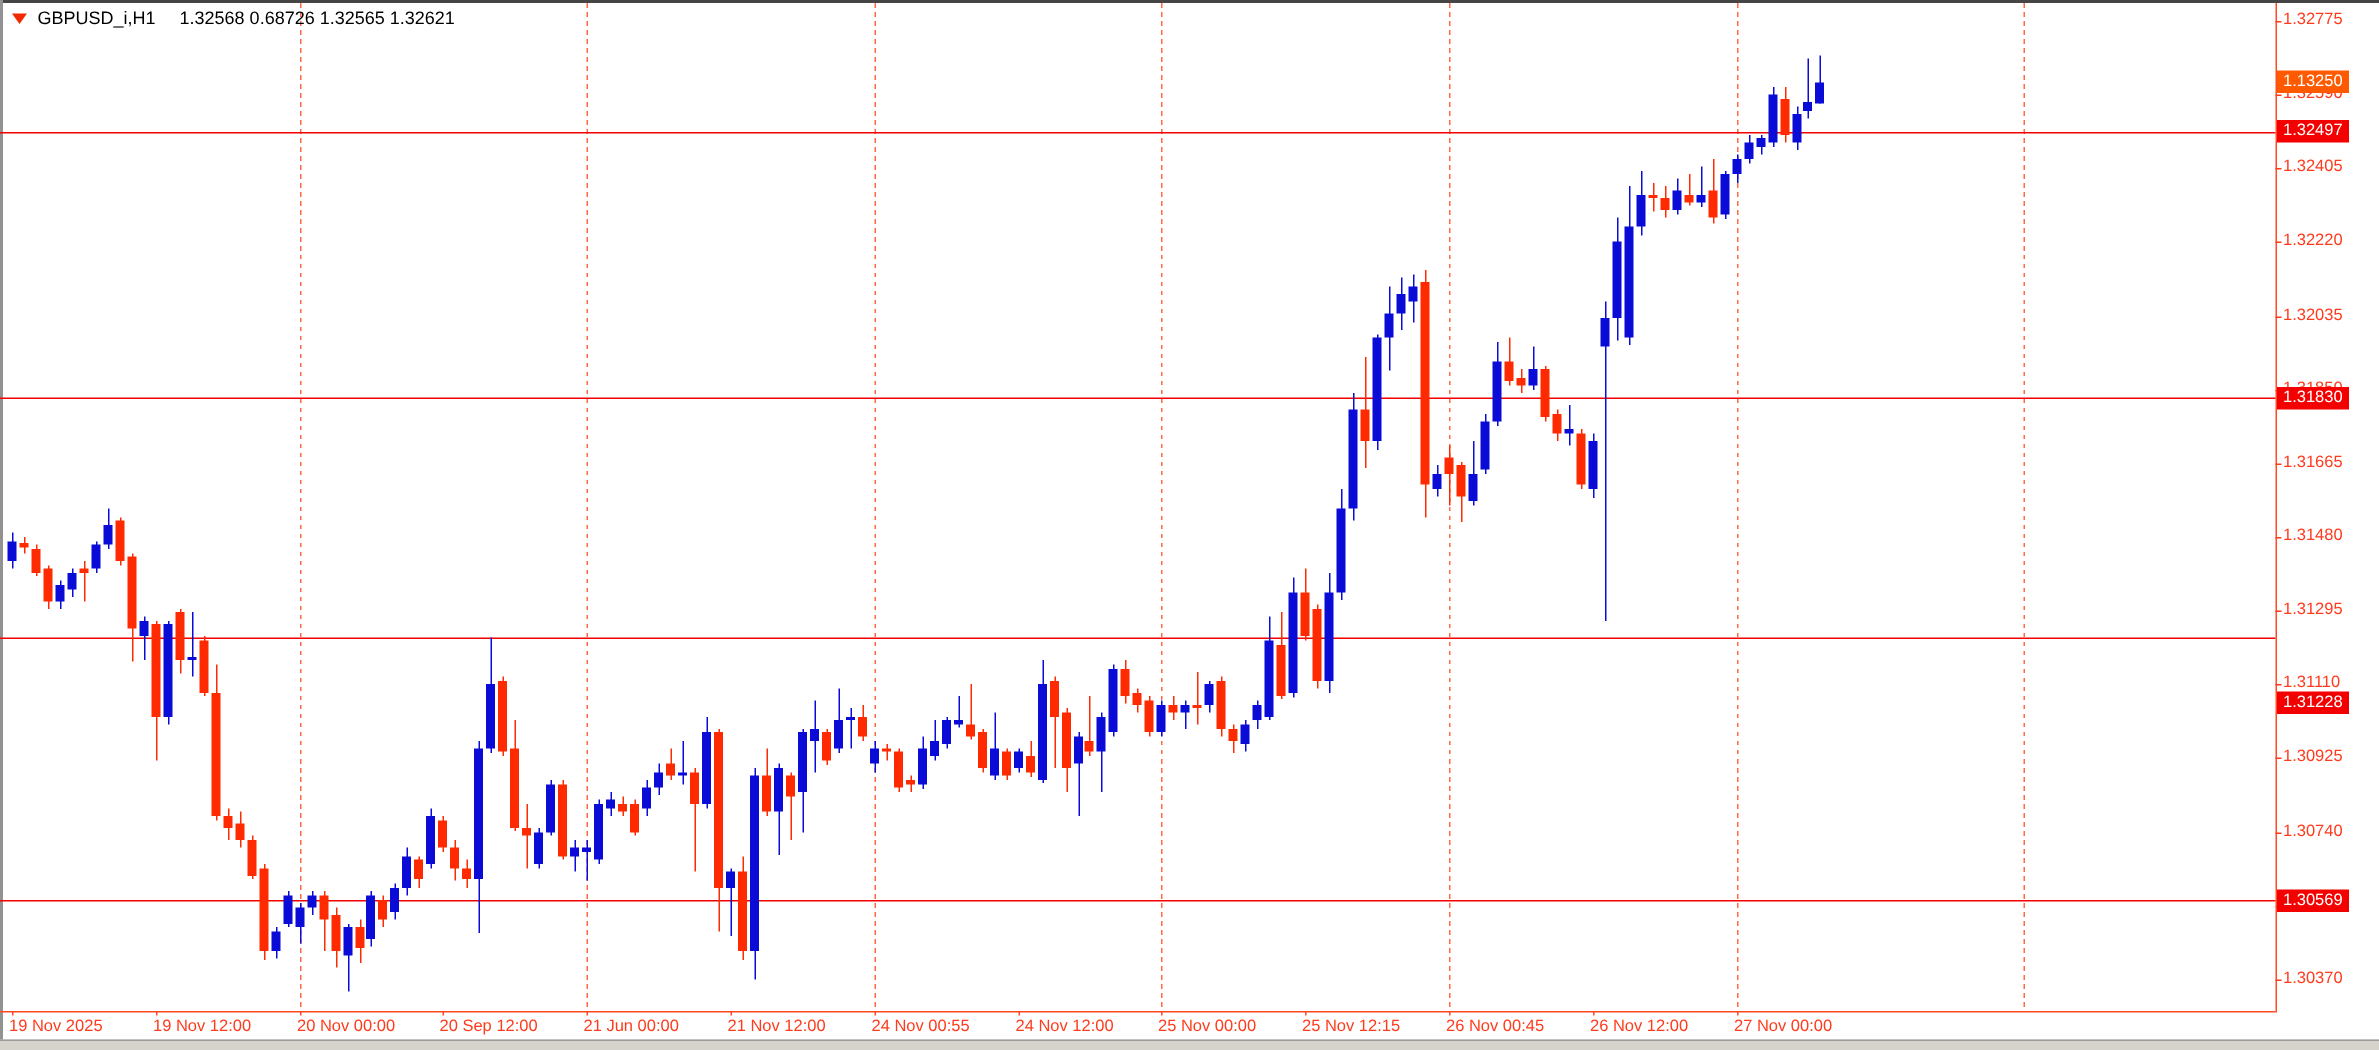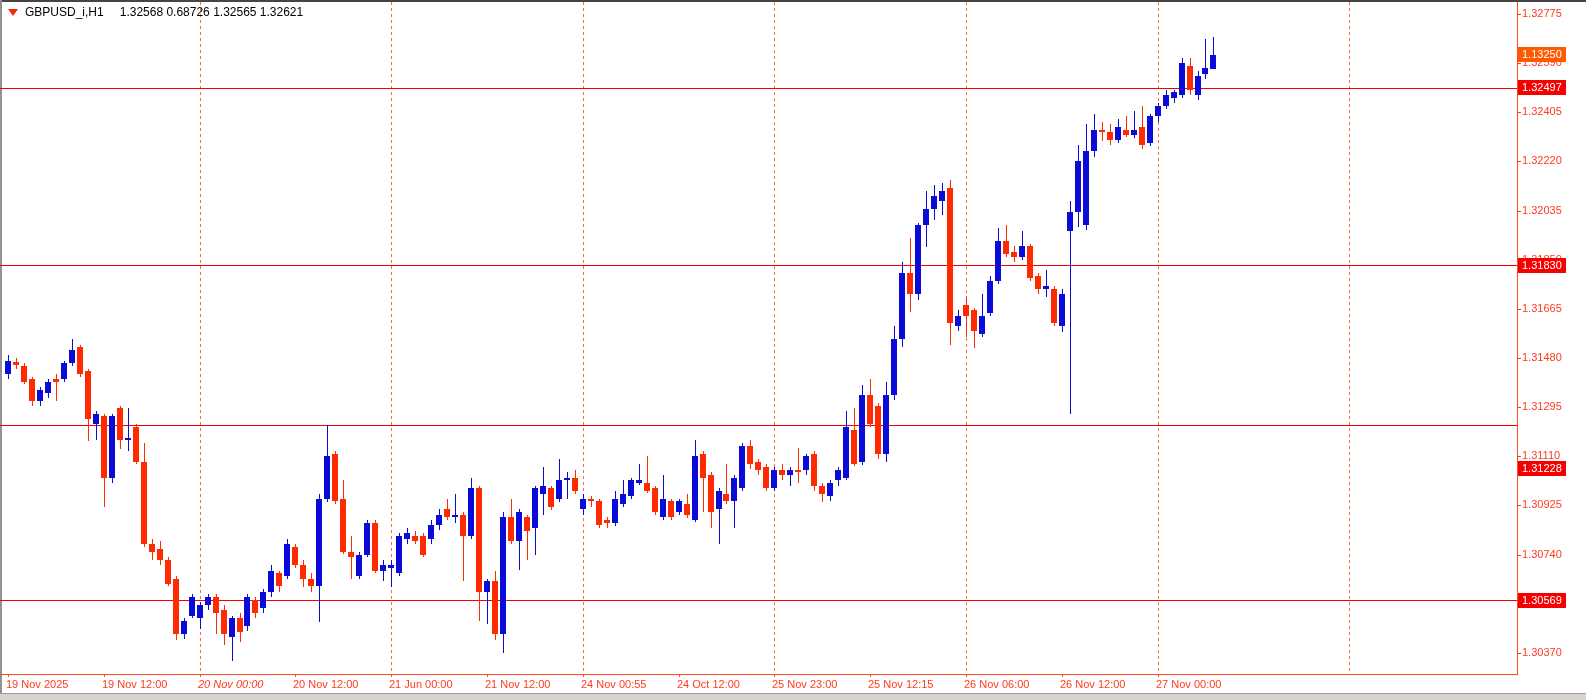--- a/index.html
+++ b/index.html
@@ -390,7 +390,7 @@
       <div class="xtick" style="left: 104px; top: 674px; background: rgb(255, 74, 34);"></div>
       <div class="xlab" style="left: 102px; color: rgb(255, 59, 29);">19 Nov 12:00</div>
       <div class="xtick" style="left: 200px; top: 674px; background: rgb(255, 74, 34);"></div>
-      <div class="xlab" style="left: 198px; color: rgb(255, 59, 29); font-style: italic;">20 Nov 00:00</div>
+      <div class="xlab" style="left: 198px; color: rgb(255, 59, 29);">20 Nov 00:00</div>
       <div class="xtick" style="left: 295px; top: 674px; background: rgb(255, 74, 34);"></div>
       <div class="xlab" style="left: 293px; color: rgb(255, 59, 29);">20 Nov 12:00</div>
       <div class="xtick" style="left: 391px; top: 674px; background: rgb(255, 74, 34);"></div>

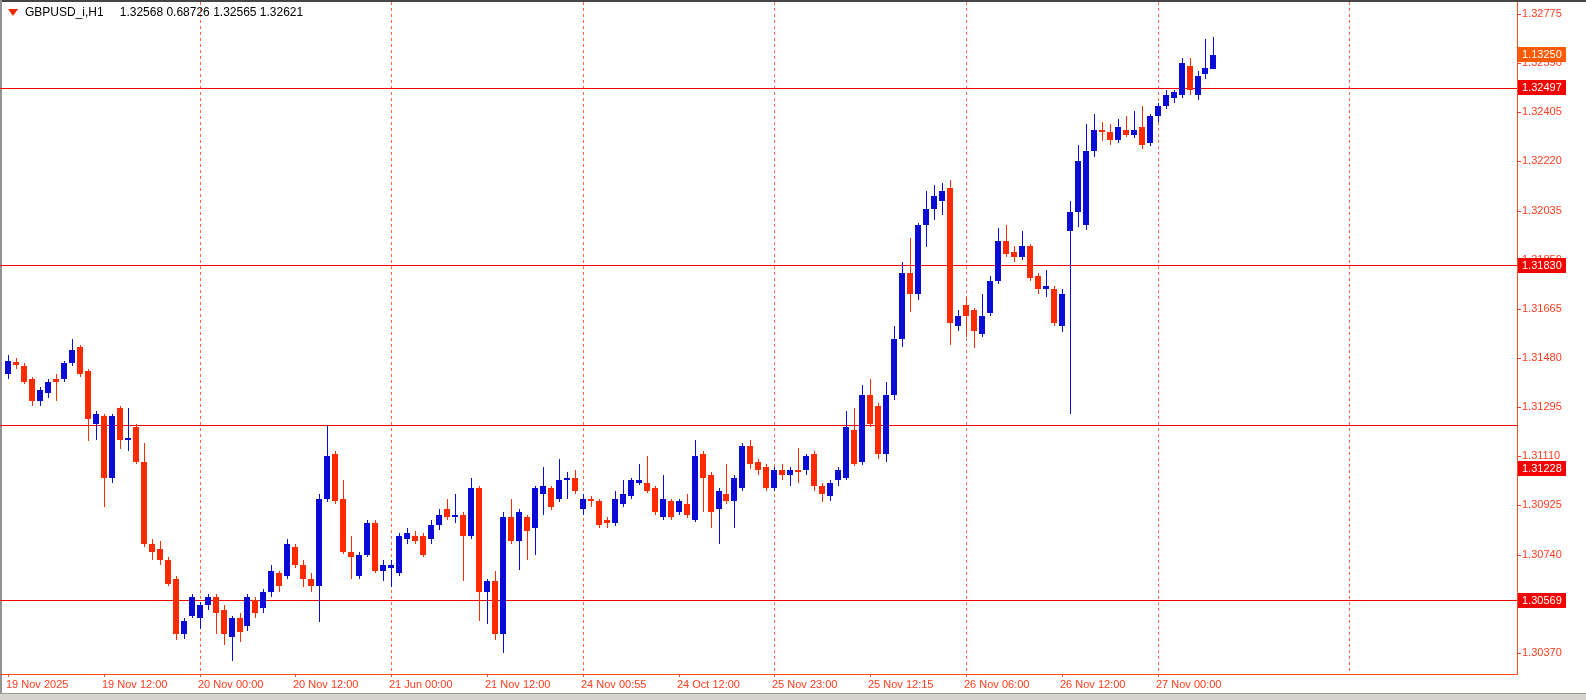--- a/index.html
+++ b/index.html
@@ -392,7 +392,7 @@
       <div class="xtick" style="left: 200px; top: 674px; background: rgb(255, 74, 34);"></div>
       <div class="xlab" style="left: 198px; color: rgb(255, 59, 29);">20 Nov 00:00</div>
       <div class="xtick" style="left: 295px; top: 674px; background: rgb(255, 74, 34);"></div>
-      <div class="xlab" style="left: 293px; color: rgb(255, 59, 29);">20 Nov 12:00</div>
+      <div class="xlab" style="left: 293px; color: rgb(255, 59, 29);">20 Sep 12:00</div>
       <div class="xtick" style="left: 391px; top: 674px; background: rgb(255, 74, 34);"></div>
       <div class="xlab" style="left: 389px; color: rgb(255, 59, 29);">21 Jun 00:00</div>
       <div class="xtick" style="left: 487px; top: 674px; background: rgb(255, 74, 34);"></div>

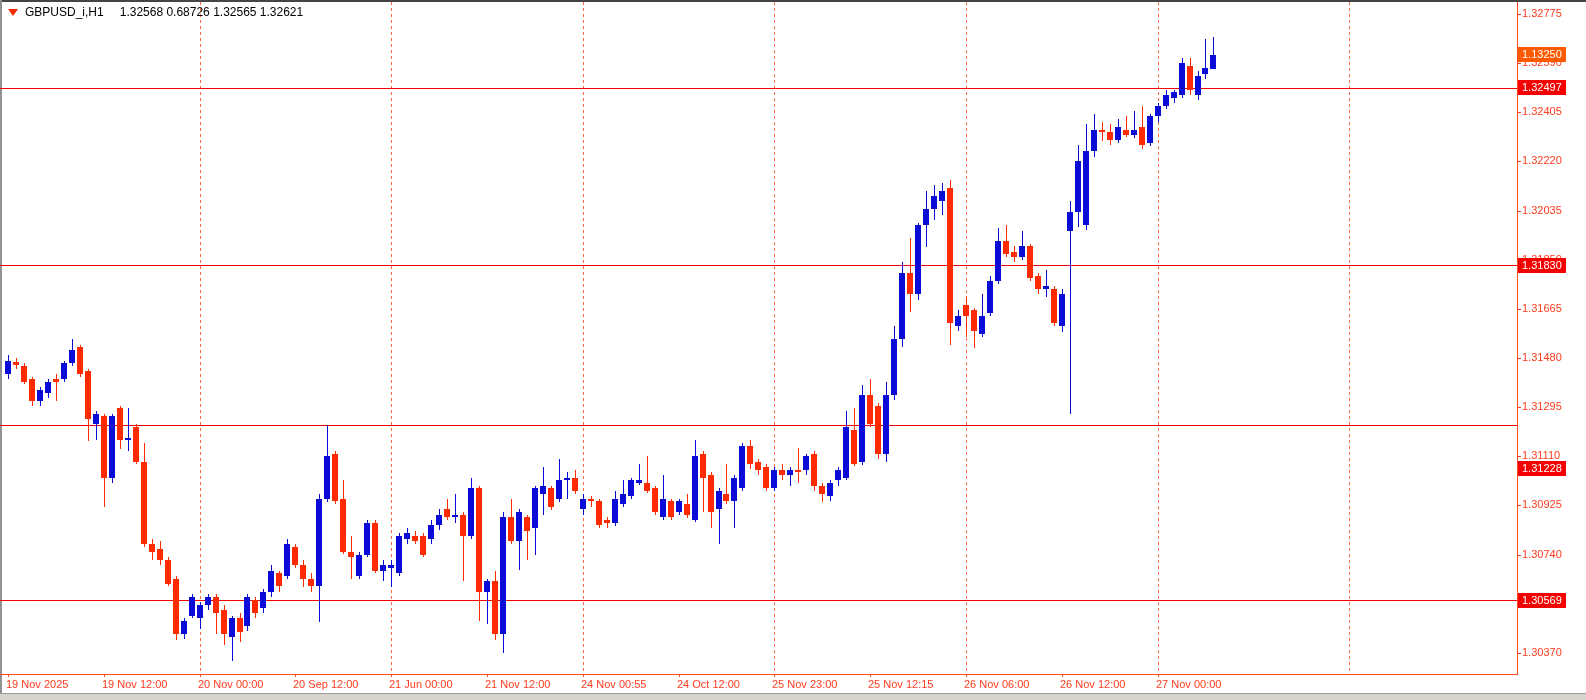--- a/index.html
+++ b/index.html
@@ -400,7 +400,7 @@
       <div class="xtick" style="left: 583px; top: 674px; background: rgb(255, 74, 34);"></div>
       <div class="xlab" style="left: 581px; color: rgb(255, 59, 29);">24 Nov 00:55</div>
       <div class="xtick" style="left: 679px; top: 674px; background: rgb(255, 74, 34);"></div>
-      <div class="xlab" style="left: 677px; color: rgb(255, 59, 29);">24 Oct 12:00</div>
+      <div class="xlab" style="left: 677px; color: rgb(255, 59, 29);">24 Nov 12:00</div>
       <div class="xtick" style="left: 774px; top: 674px; background: rgb(255, 74, 34);"></div>
       <div class="xlab" style="left: 772px; color: rgb(255, 59, 29);">25 Nov 23:00</div>
       <div class="xtick" style="left: 870px; top: 674px; background: rgb(255, 74, 34);"></div>

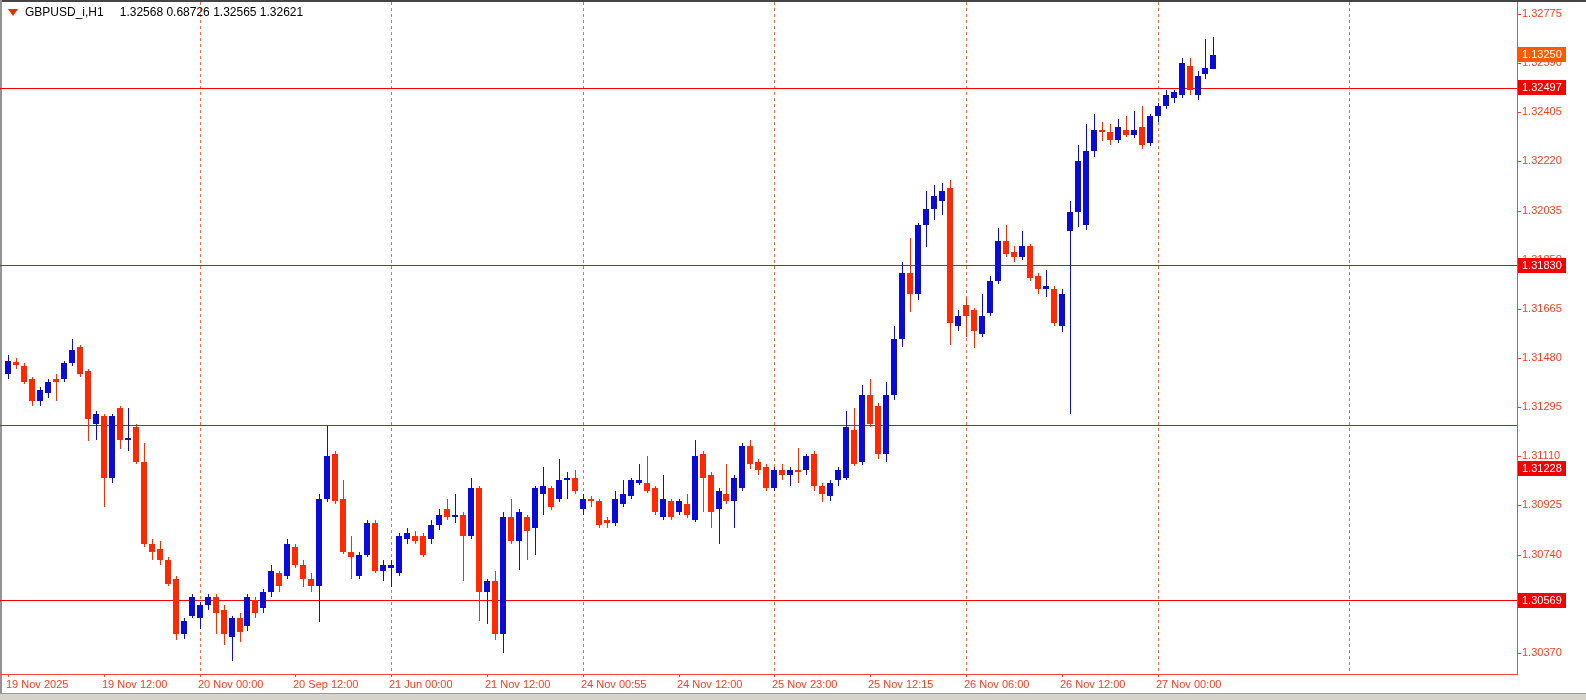--- a/index.html
+++ b/index.html
@@ -402,7 +402,7 @@
       <div class="xtick" style="left: 679px; top: 674px; background: rgb(255, 74, 34);"></div>
       <div class="xlab" style="left: 677px; color: rgb(255, 59, 29);">24 Nov 12:00</div>
       <div class="xtick" style="left: 774px; top: 674px; background: rgb(255, 74, 34);"></div>
-      <div class="xlab" style="left: 772px; color: rgb(255, 59, 29);">25 Nov 23:00</div>
+      <div class="xlab" style="left: 772px; color: rgb(255, 59, 29);">25 Nov 00:00</div>
       <div class="xtick" style="left: 870px; top: 674px; background: rgb(255, 74, 34);"></div>
       <div class="xlab" style="left: 868px; color: rgb(255, 59, 29);">25 Nov 12:15</div>
       <div class="xtick" style="left: 966px; top: 674px; background: rgb(255, 74, 34);"></div>

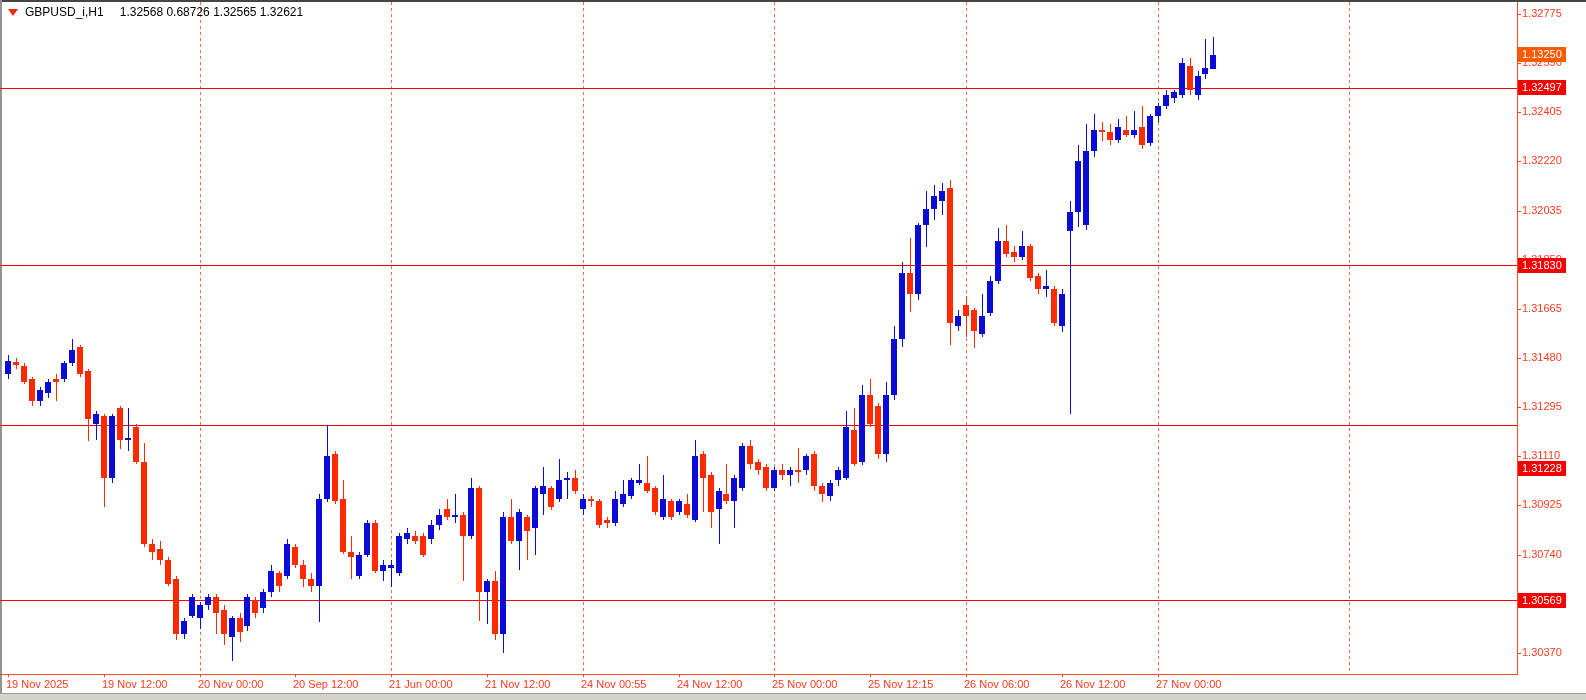--- a/index.html
+++ b/index.html
@@ -406,7 +406,7 @@
       <div class="xtick" style="left: 870px; top: 674px; background: rgb(255, 74, 34);"></div>
       <div class="xlab" style="left: 868px; color: rgb(255, 59, 29);">25 Nov 12:15</div>
       <div class="xtick" style="left: 966px; top: 674px; background: rgb(255, 74, 34);"></div>
-      <div class="xlab" style="left: 964px; color: rgb(255, 59, 29);">26 Nov 06:00</div>
+      <div class="xlab" style="left: 964px; color: rgb(255, 59, 29);">26 Nov 00:45</div>
       <div class="xtick" style="left: 1062px; top: 674px; background: rgb(255, 74, 34);"></div>
       <div class="xlab" style="left: 1060px; color: rgb(255, 59, 29);">26 Nov 12:00</div>
       <div class="xtick" style="left: 1158px; top: 674px; background: rgb(255, 74, 34);"></div>

